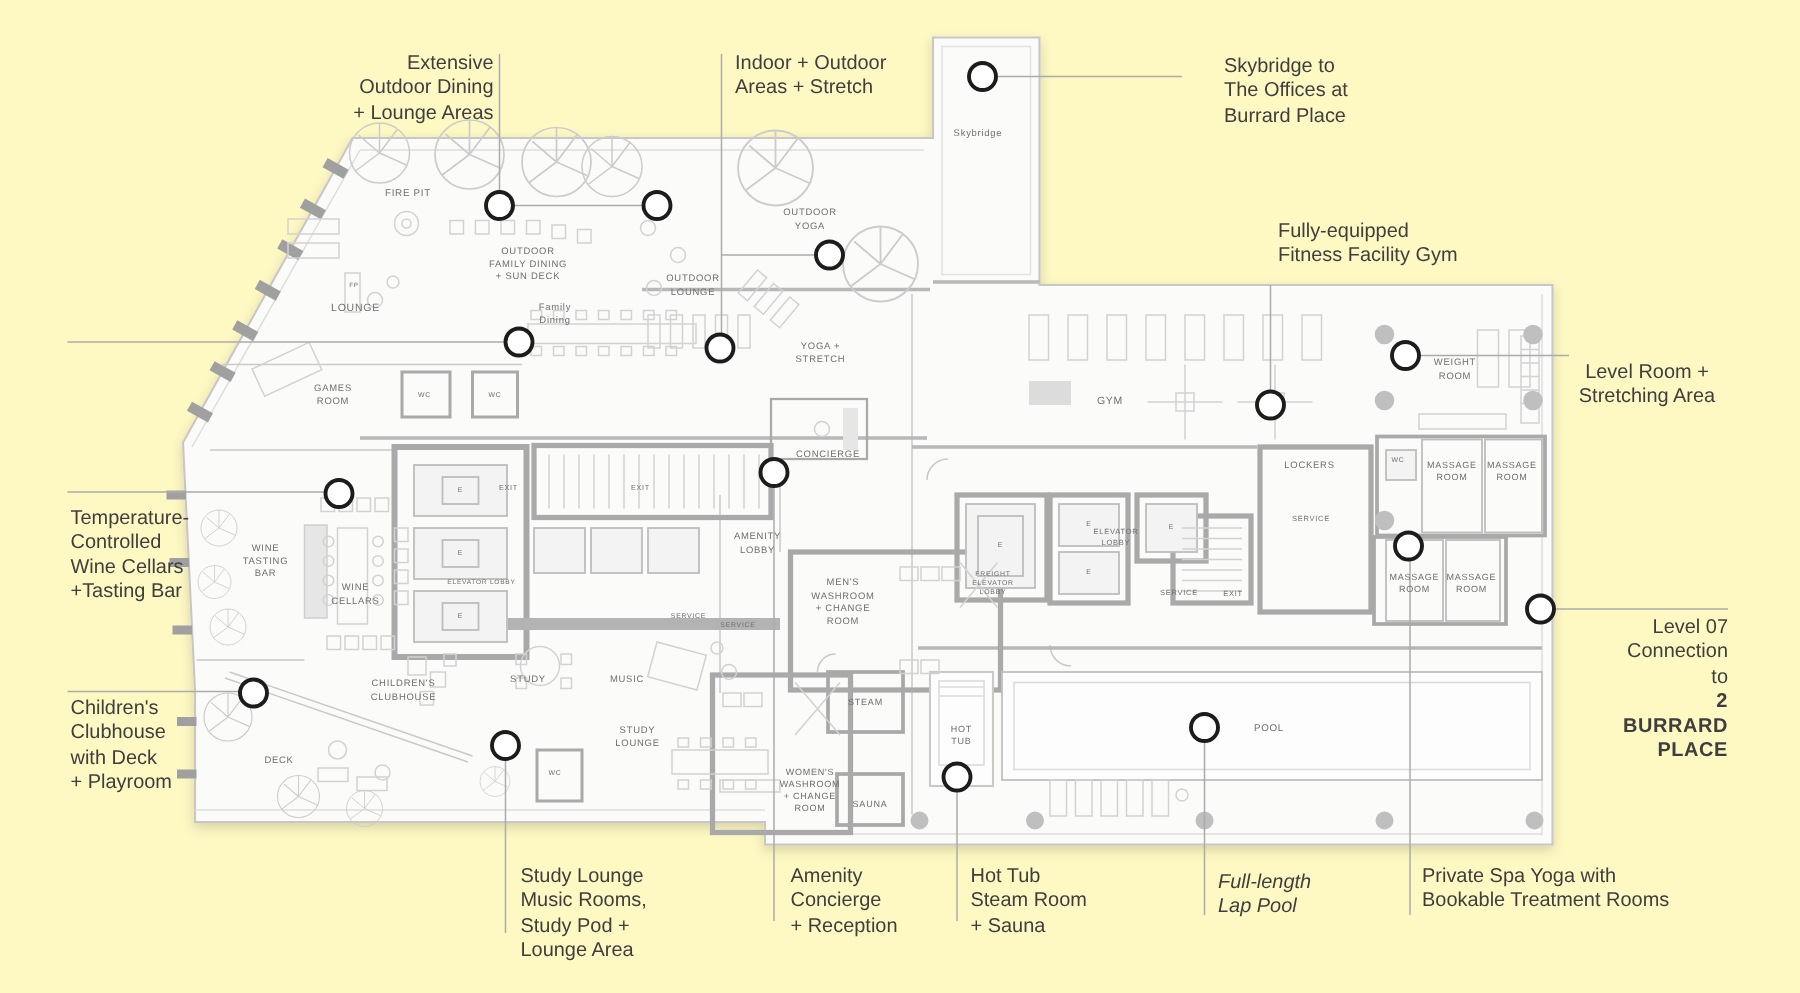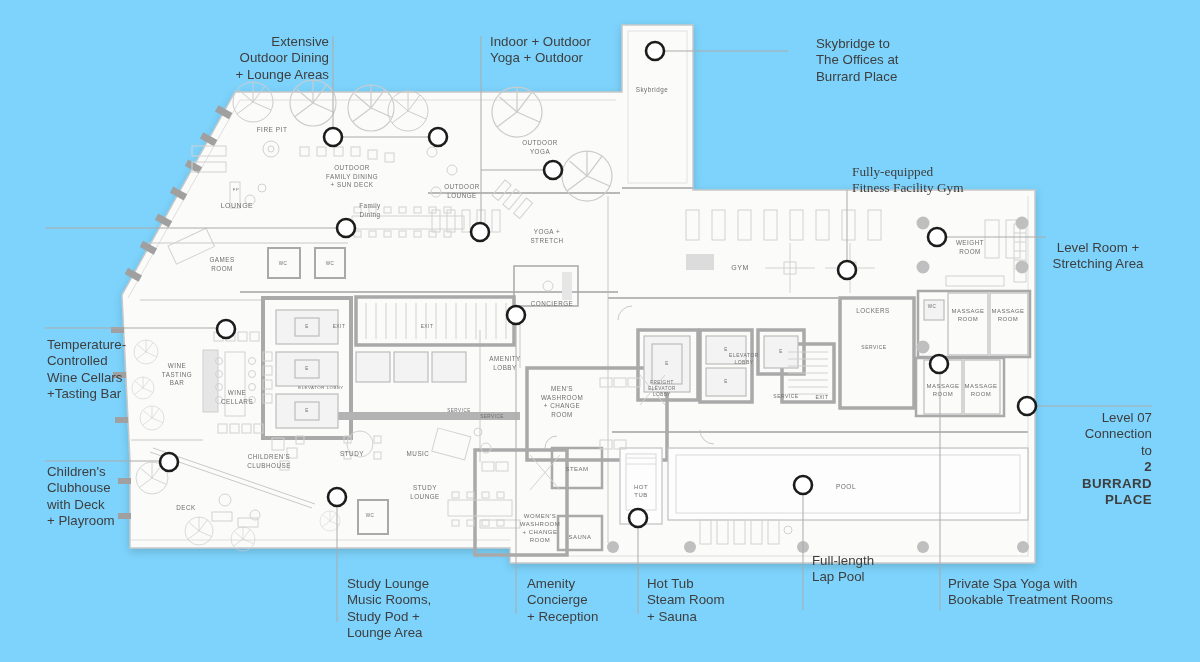--- a/index.html
+++ b/index.html
@@ -3,7 +3,7 @@
 <meta charset="utf-8">
 <style>
   html,body{margin:0;padding:0;background:#ffffff;}
-  .stage{position:relative;width:1200px;height:662px;background:#7dd3fc;overflow:hidden;
+  .stage{position:relative;width:1200px;height:662px;background:#fef9c3;overflow:hidden;
          font-family:"Liberation Sans","DejaVu Sans",sans-serif;}
   svg.plan{position:absolute;left:0;top:0;}
   #room-labels,#callouts{position:absolute;left:0;top:0;width:1200px;height:662px;}

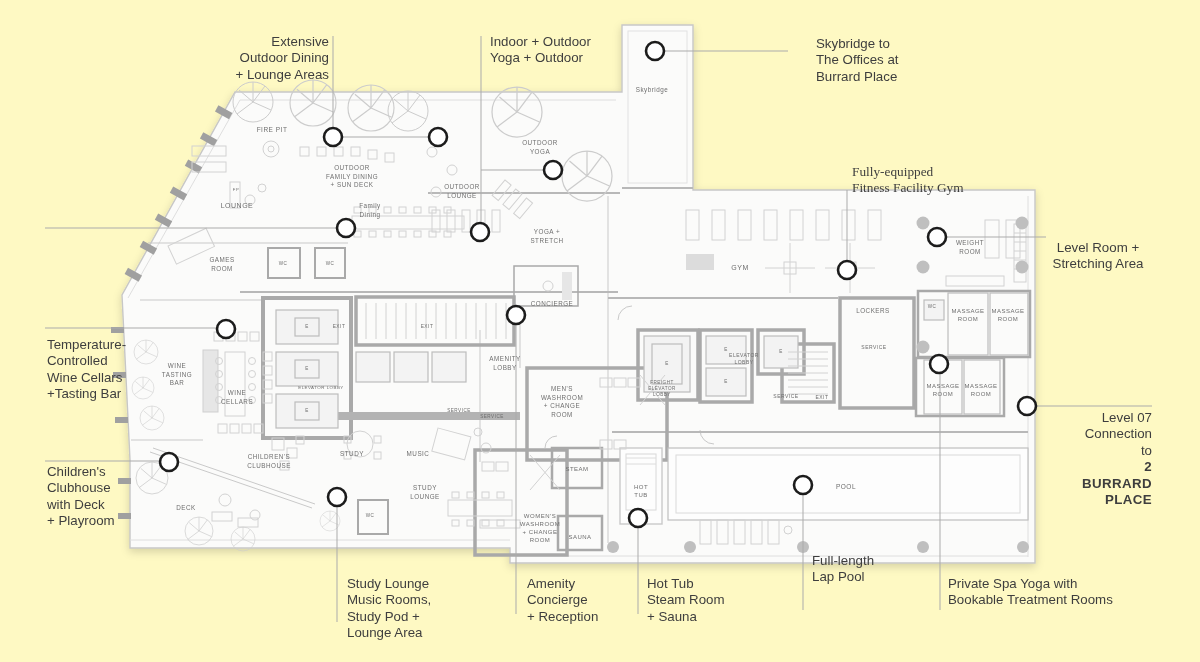--- a/index.html
+++ b/index.html
@@ -401,7 +401,7 @@
 Outdoor Dining
 + Lounge Areas</span></div>
       <div class="callout align-left" style="left: 490px; top: 34px;"><span>Indoor + Outdoor
-Yoga + Outdoor</span></div>
+Areas + Stretch</span></div>
       <div class="callout align-left" style="left: 816px; top: 36px;"><span>Skybridge to
 The Offices at
 Burrard Place</span></div>

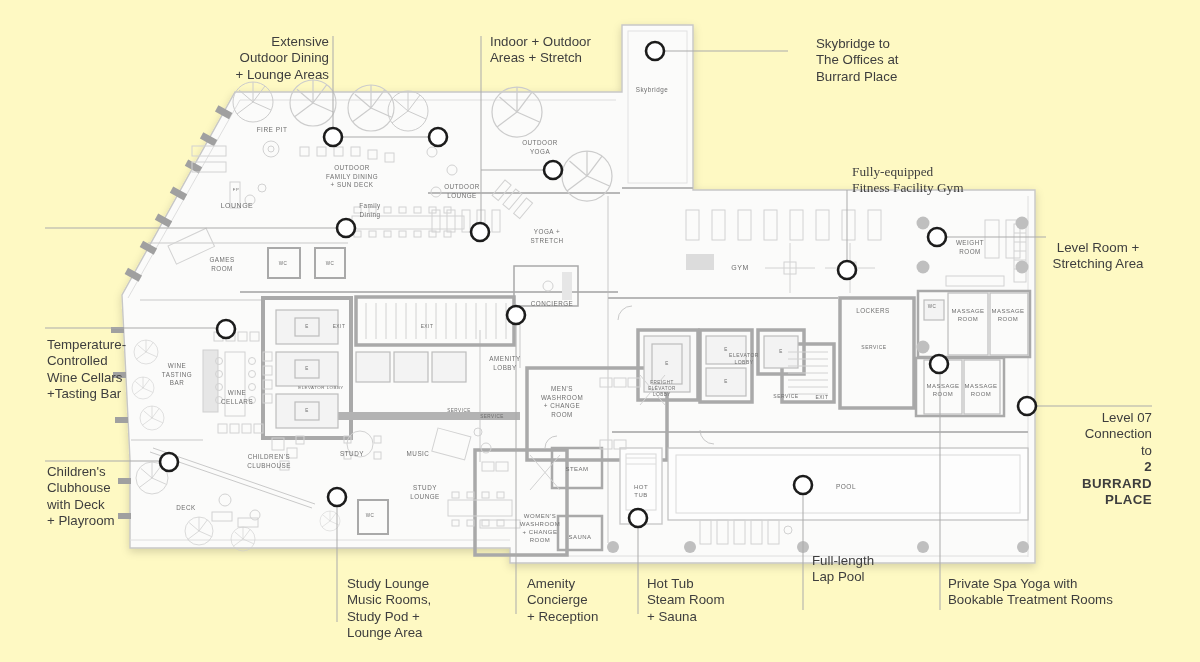--- a/index.html
+++ b/index.html
@@ -405,7 +405,7 @@
       <div class="callout align-left" style="left: 816px; top: 36px;"><span>Skybridge to
 The Offices at
 Burrard Place</span></div>
-      <div class="callout align-left" style="left: 852px; top: 164px; font-family: Liberation Serif, serif;"><span>Fully-equipped
+      <div class="callout align-left" style="left: 852px; top: 146px;"><span>Fully-equipped
 Fitness Facility Gym</span></div>
       <div class="callout align-center" style="left: 1098px; top: 240px; transform: translateX(-50%);"><span>Level Room +
 Stretching Area</span></div>

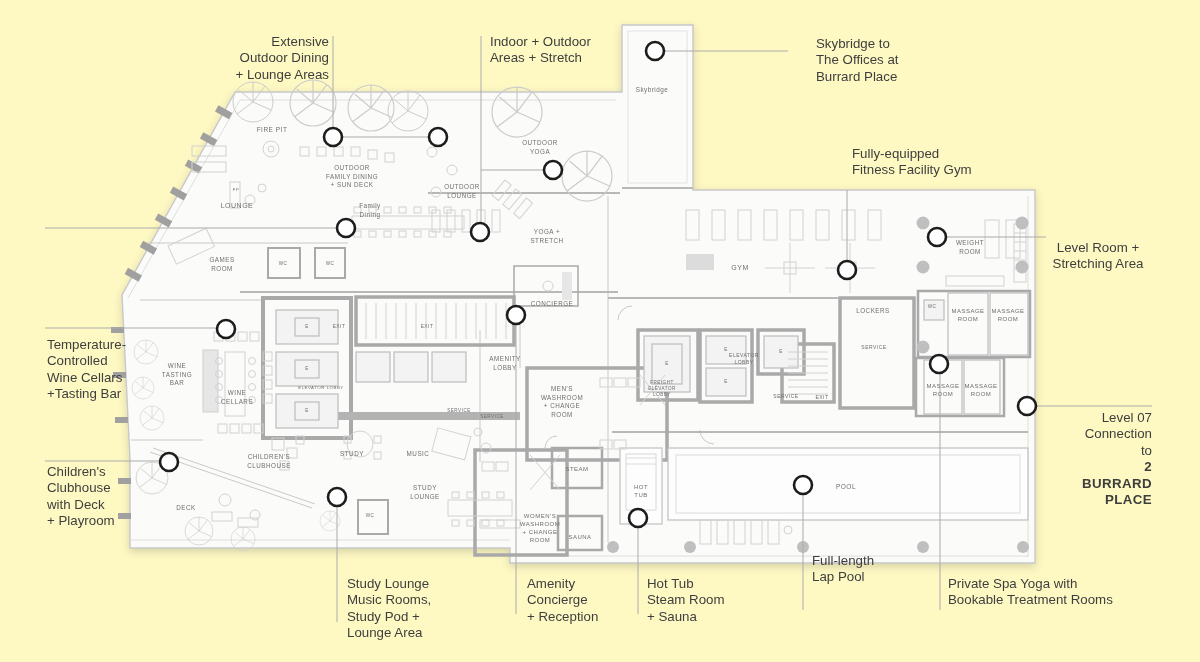--- a/index.html
+++ b/index.html
@@ -429,7 +429,7 @@
       <div class="callout align-left" style="left: 647px; top: 576px;"><span>Hot Tub
 Steam Room
 + Sauna</span></div>
-      <div class="callout align-left" style="left: 812px; top: 553px;"><span>Full-length
+      <div class="callout align-left" style="left: 812px; top: 580px; font-style: italic;"><span>Full-length
 Lap Pool</span></div>
       <div class="callout align-left" style="left: 948px; top: 576px;"><span>Private Spa Yoga with
 Bookable Treatment Rooms</span></div>

